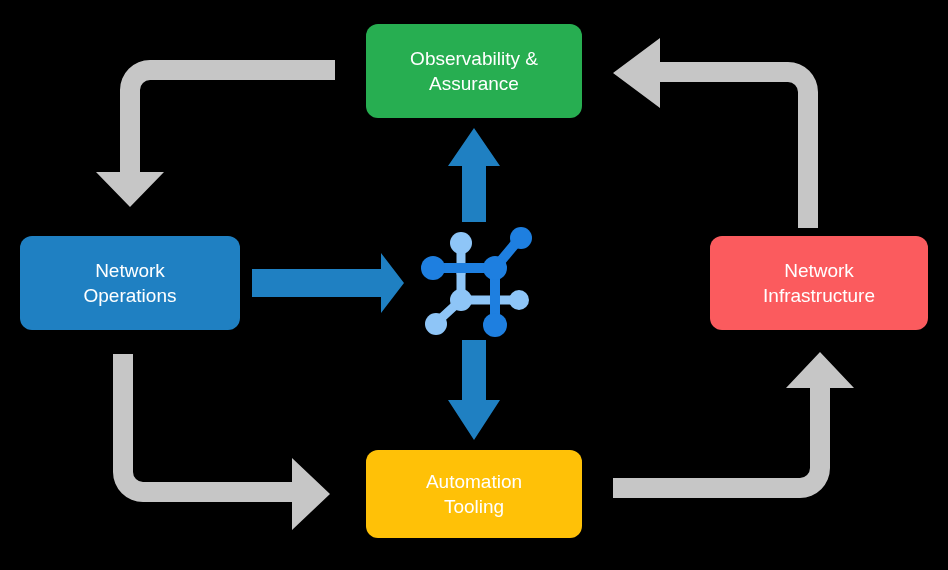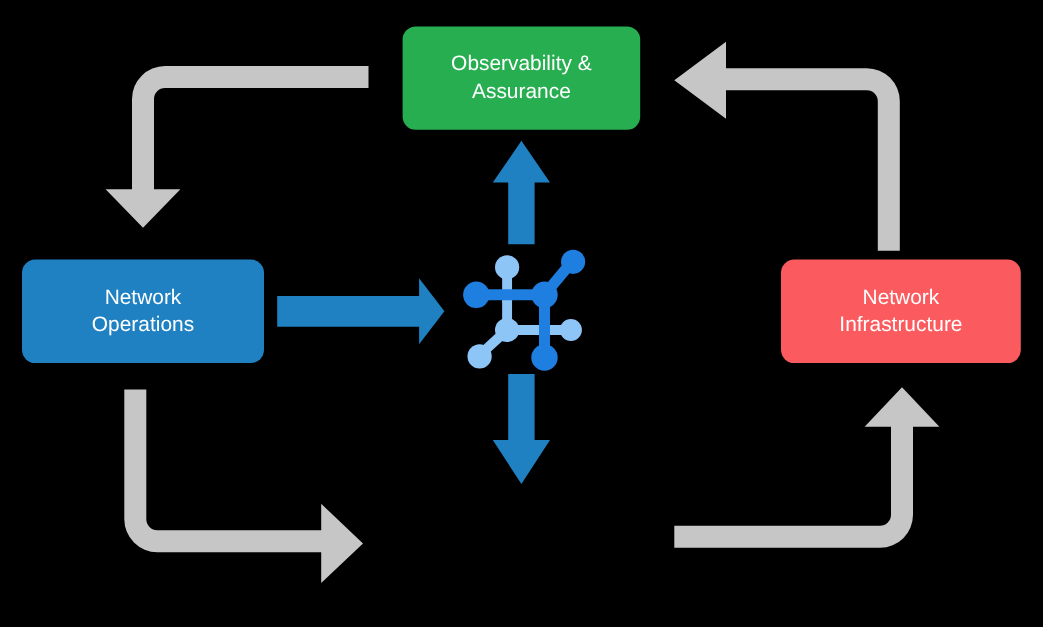--- a/index.html
+++ b/index.html
@@ -128,6 +128,10 @@
 Infrastructure</span>
   </div>
 
+  <div class="node-box" id="node-automation" style="background:#ffc107;">
+    <span>Automation
+Tooling</span>
+  </div>
 
 </div>
 

